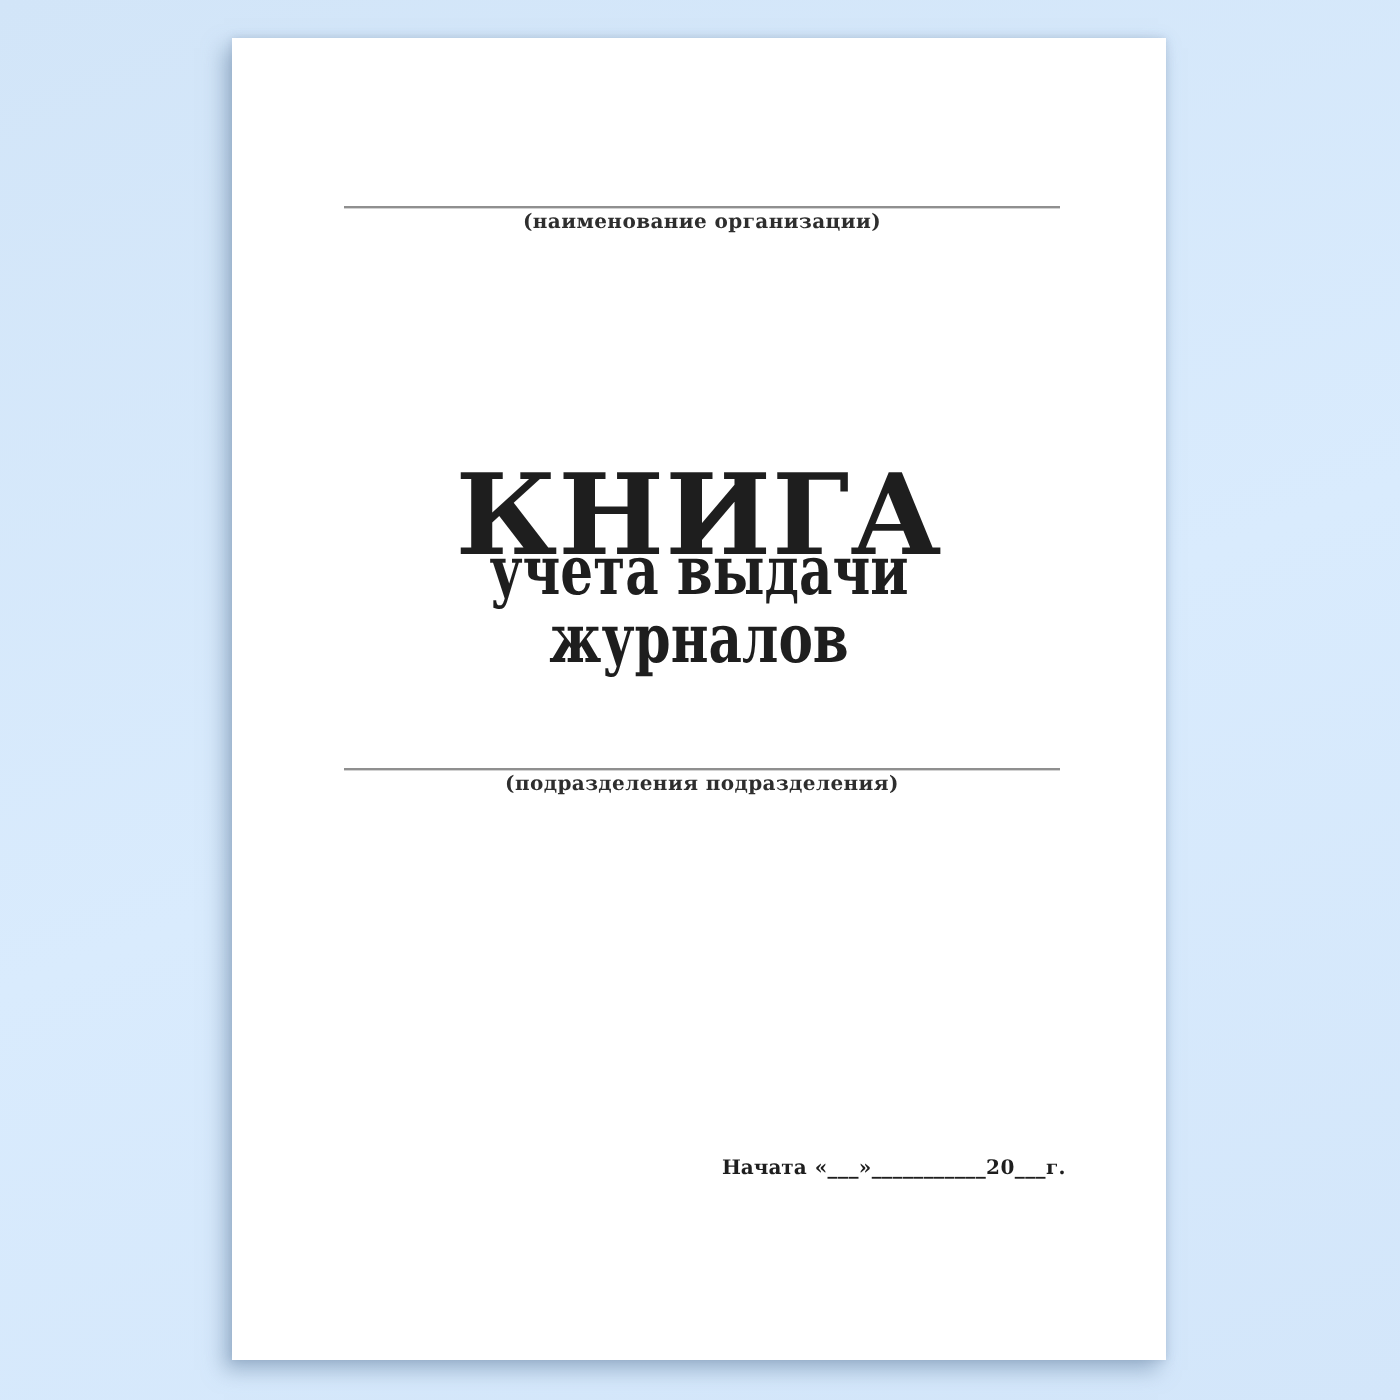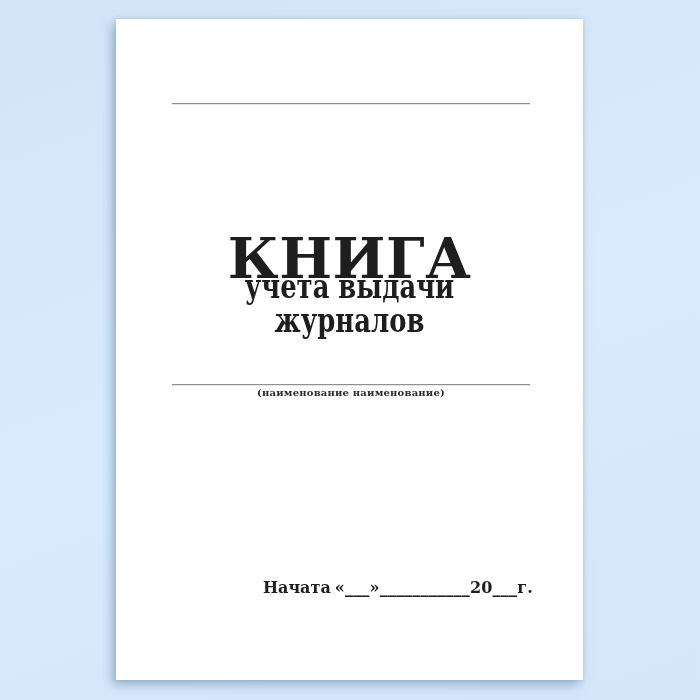--- a/index.html
+++ b/index.html
@@ -96,6 +96,7 @@
 
     <div class="fill-field field-org">
       <div class="rule"></div>
+      <div class="field-label">(наименование организации)</div>
     </div>
 
     <div class="title-block main-title">КНИГА</div>

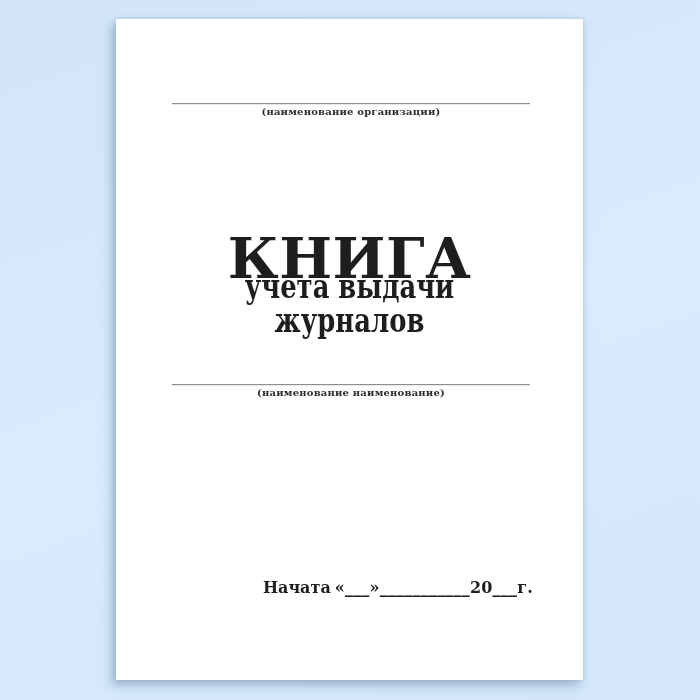--- a/index.html
+++ b/index.html
@@ -105,7 +105,7 @@
 
     <div class="fill-field field-dept">
       <div class="rule"></div>
-      <div class="field-label">(наименование наименование)</div>
+      <div class="field-label">(подразделения подразделения)</div>
     </div>
 
     <div class="dates-block">

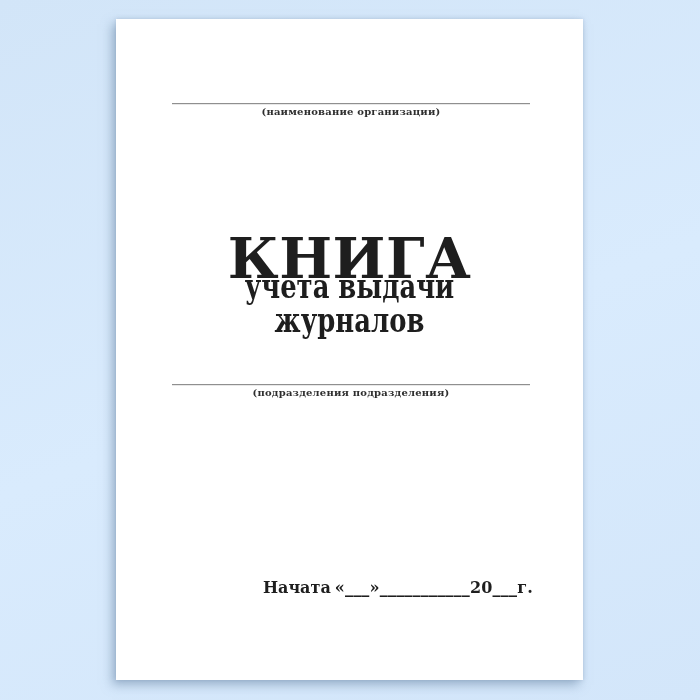--- a/index.html
+++ b/index.html
@@ -80,7 +80,7 @@
     color: var(--ink);
   }
   .date-row {
-    font-size: 16px;
+    font-size: 10px;
     font-weight: 700;
     line-height: 1;
     margin-bottom: 12px;

